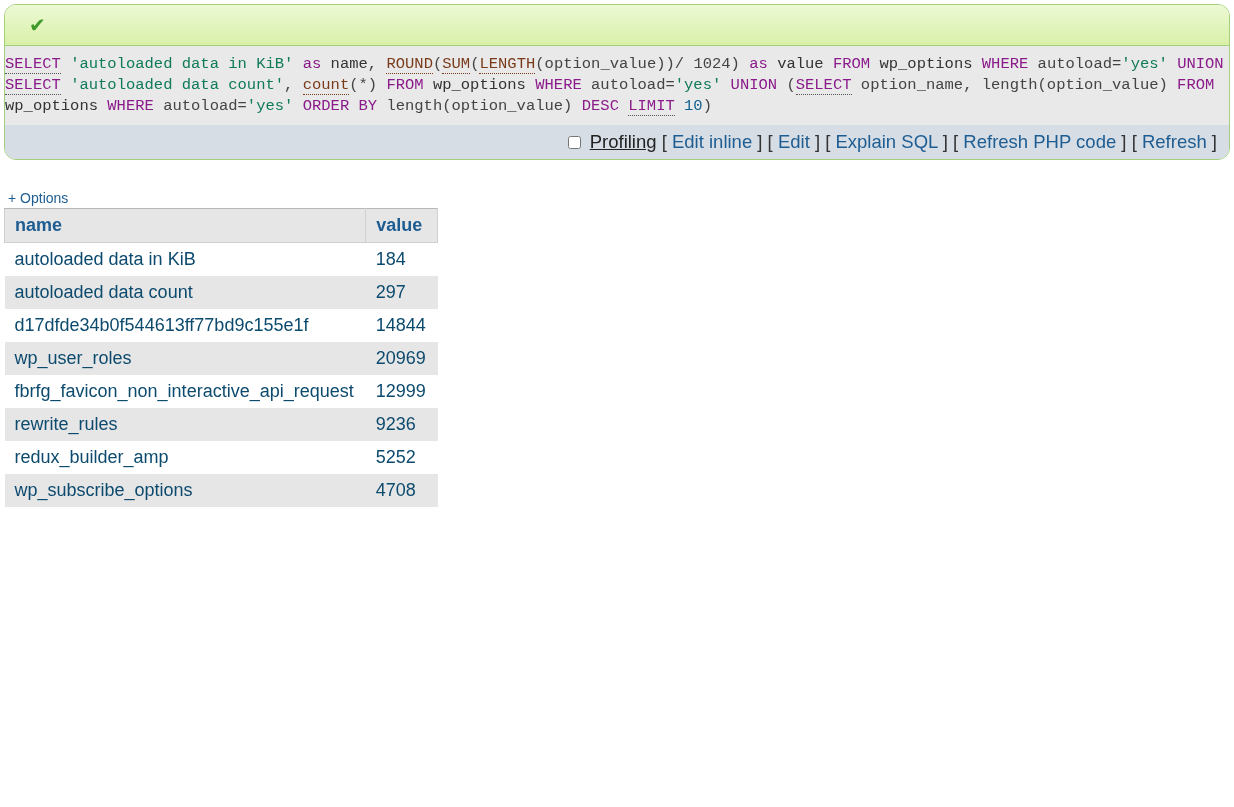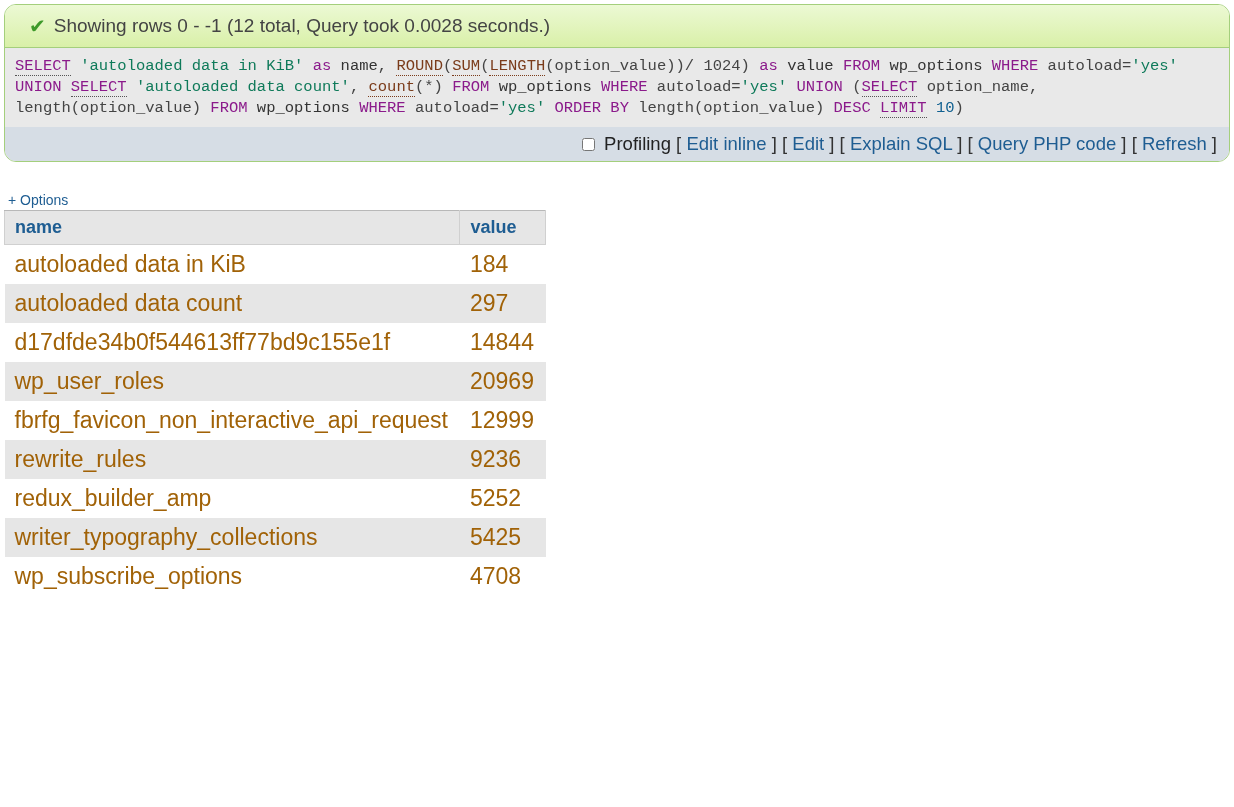--- a/index.html
+++ b/index.html
@@ -105,7 +105,6 @@
 <div class="panel">
   <div class="success-bar">
     <span class="check-icon">✔</span>
-    <span>Showing rows 0 - -1 (12 total, Query took 0.0028 seconds.)</span>
   </div>
   <div class="sql-box"><span class="kw u">SELECT</span> <span class="str">'autoloaded data in KiB'</span><span class="kw"> as </span><span class="tbl">name</span><span>, </span><span class="fn">ROUND</span><span>(</span><span class="fn">SUM</span><span>(</span><span class="fn">LENGTH</span><span>(option_value))/ 1024)</span><span class="kw"> as </span><span class="tbl">value</span><span class="kw"> FROM </span><span class="tbl">wp_options</span><span class="kw"> WHERE </span><span>autoload=</span><span class="str">'yes'</span><span class="kw"> UNION </span><span class="kw u">SELECT</span> <span class="str">'autoloaded data count'</span><span>, </span><span class="fn">count</span><span>(*)</span><span class="kw"> FROM </span><span class="tbl">wp_options</span><span class="kw"> WHERE </span><span>autoload=</span><span class="str">'yes'</span><span class="kw"> UNION </span><span>(</span><span class="kw u">SELECT</span><span> option_name, length(option_value)</span><span class="kw"> FROM </span><span class="tbl">wp_options</span><span class="kw"> WHERE </span><span>autoload=</span><span class="str">'yes'</span><span class="kw"> ORDER BY </span><span>length(option_value)</span><span class="kw"> DESC </span><span class="kw u">LIMIT</span><span class="num"> 10</span><span>)</span></div>
   <div class="action-row">

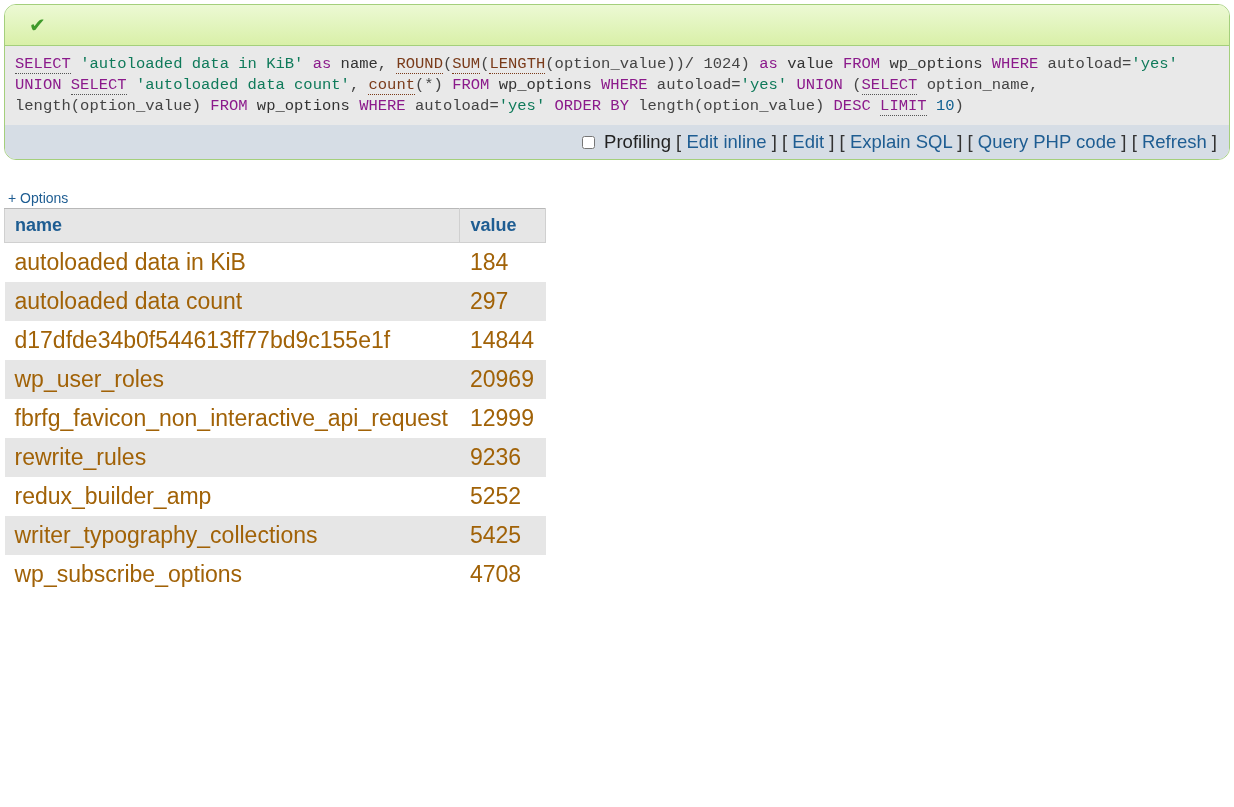--- a/index.html
+++ b/index.html
@@ -37,7 +37,7 @@
   }
   .sql-box {
     background: #e9e9e9;
-    padding: 8px 10px;
+    padding: 8px 0;
     font-family: Consolas, "Courier New", monospace;
     font-size: 15.5px;
     color: #444;

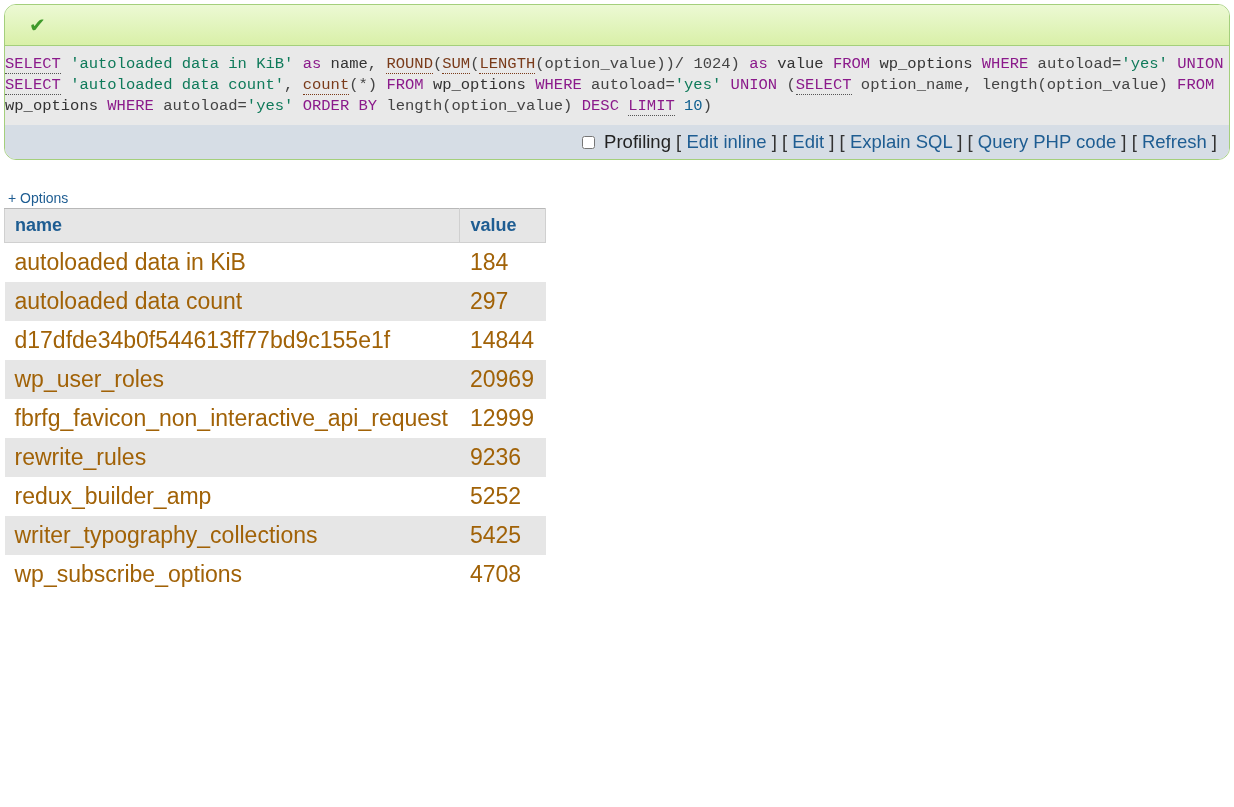--- a/index.html
+++ b/index.html
@@ -58,7 +58,7 @@
     font-size: 18.5px;
     color: #333;
   }
-  .action-row .lbl { color: #222; }
+  .action-row .lbl { color: #222; text-decoration: underline; }
   .action-row .br { color: #333; }
   .lnk {
     color: #1e5d92;

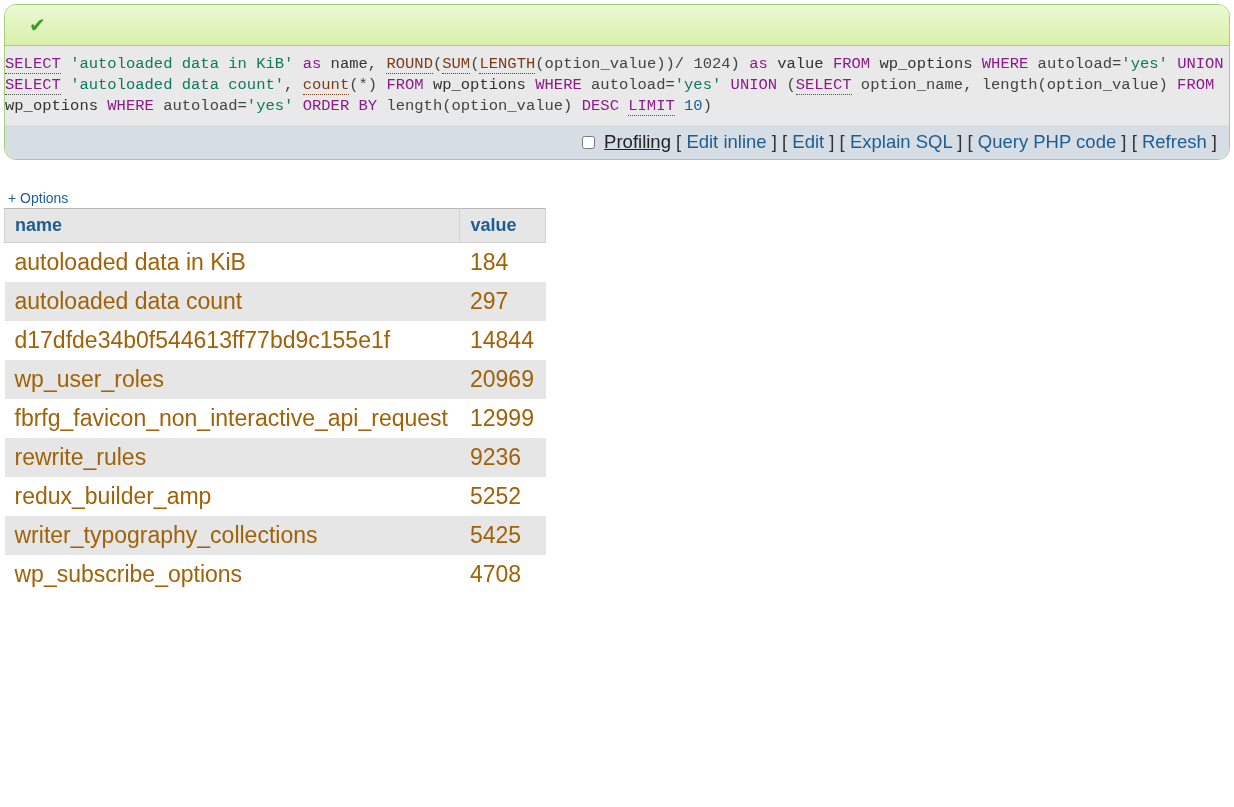--- a/index.html
+++ b/index.html
@@ -113,7 +113,7 @@
     <span class="br"> [ </span><a class="lnk">Edit inline</a><span class="br"> ] </span>
     <span class="br">[ </span><a class="lnk">Edit</a><span class="br"> ] </span>
     <span class="br">[ </span><a class="lnk">Explain SQL</a><span class="br"> ] </span>
-    <span class="br">[ </span><a class="lnk">Query PHP code</a><span class="br"> ] </span>
+    <span class="br">[ </span><a class="lnk">Refresh PHP code</a><span class="br"> ] </span>
     <span class="br">[ </span><a class="lnk">Refresh</a><span class="br"> ]</span>
   </div>
 </div>

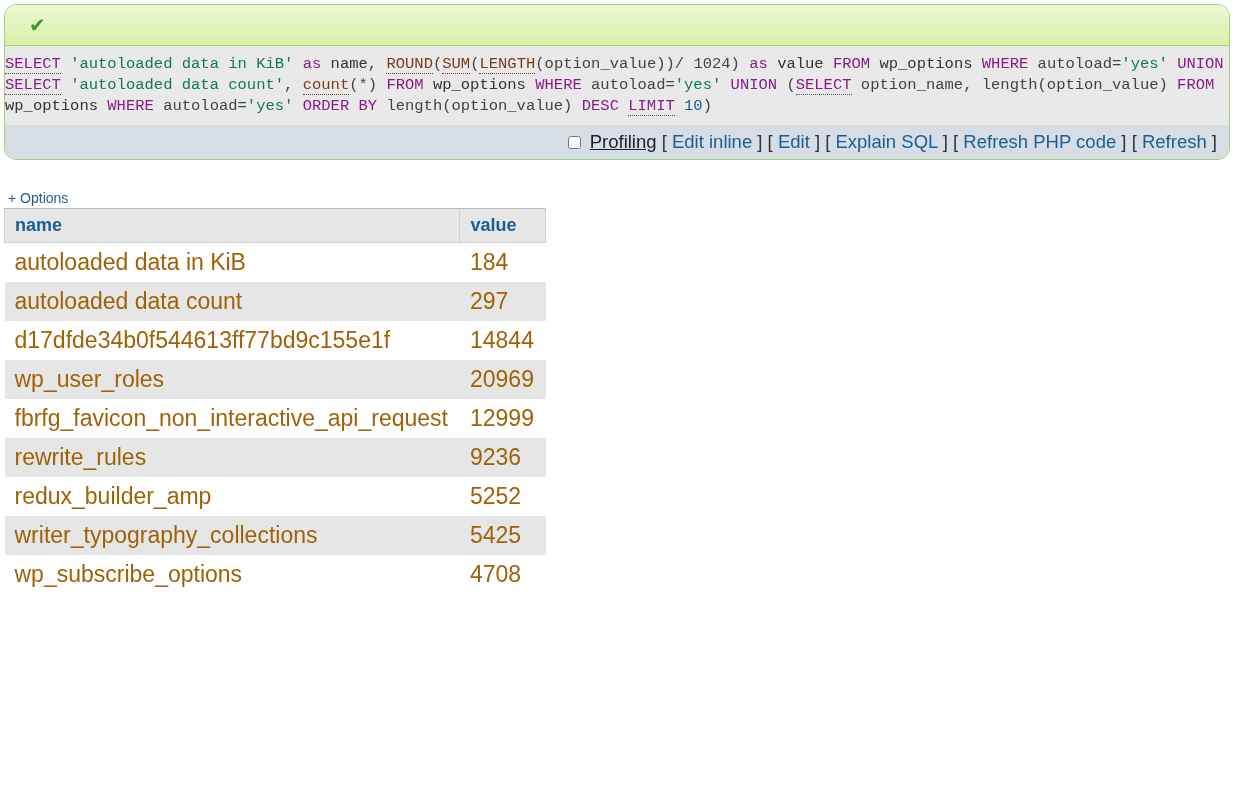--- a/index.html
+++ b/index.html
@@ -92,8 +92,8 @@
   }
   table.results td {
     padding: 6px 12px 6px 10px;
-    font-size: 23px;
-    color: #a16207;
+    font-size: 18px;
+    color: #0c4a6e;
   }
   table.results tbody tr:nth-child(odd) td { background: #fff; }
   table.results tbody tr:nth-child(even) td { background: #e6e6e6; }

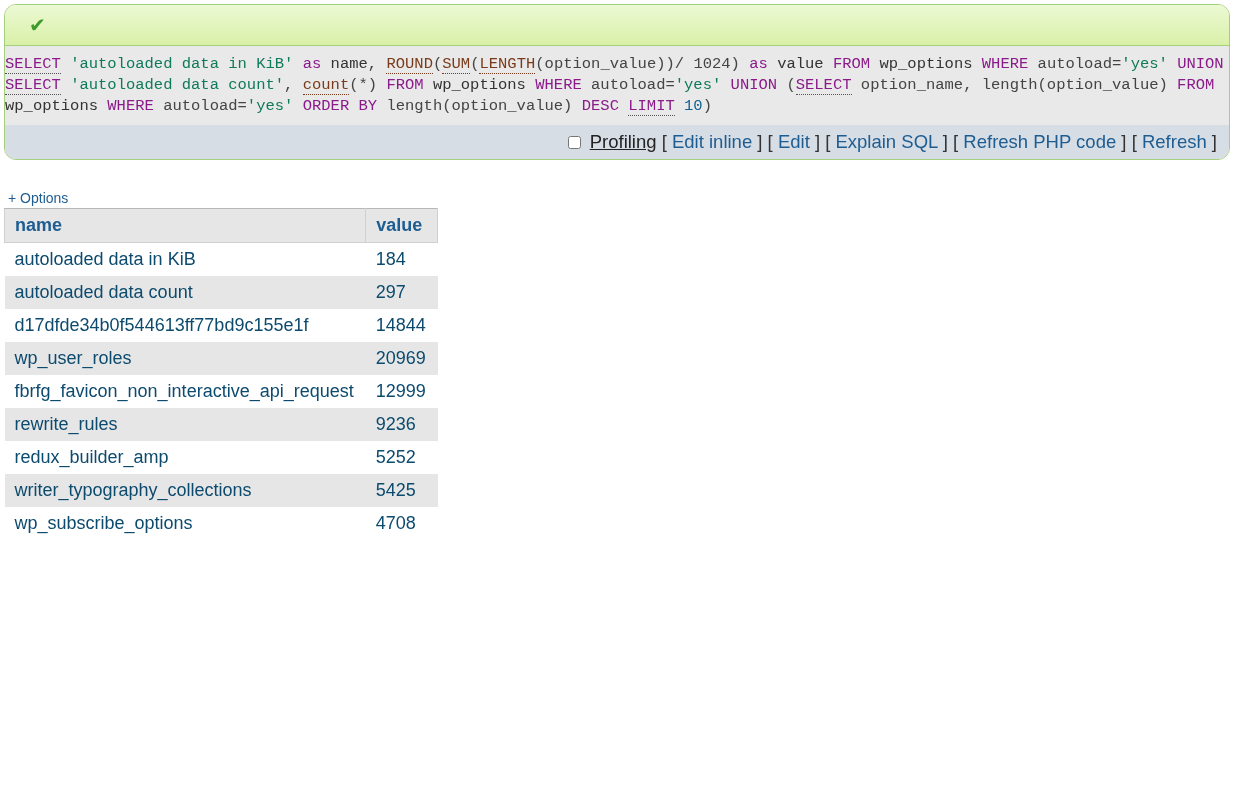--- a/index.html
+++ b/index.html
@@ -157,10 +157,6 @@
           <td>5252</td>
         </tr>
         <tr>
-          <td>writer_typography_collections</td>
-          <td>5425</td>
-        </tr>
-        <tr>
           <td>wp_subscribe_options</td>
           <td>4708</td>
         </tr>

